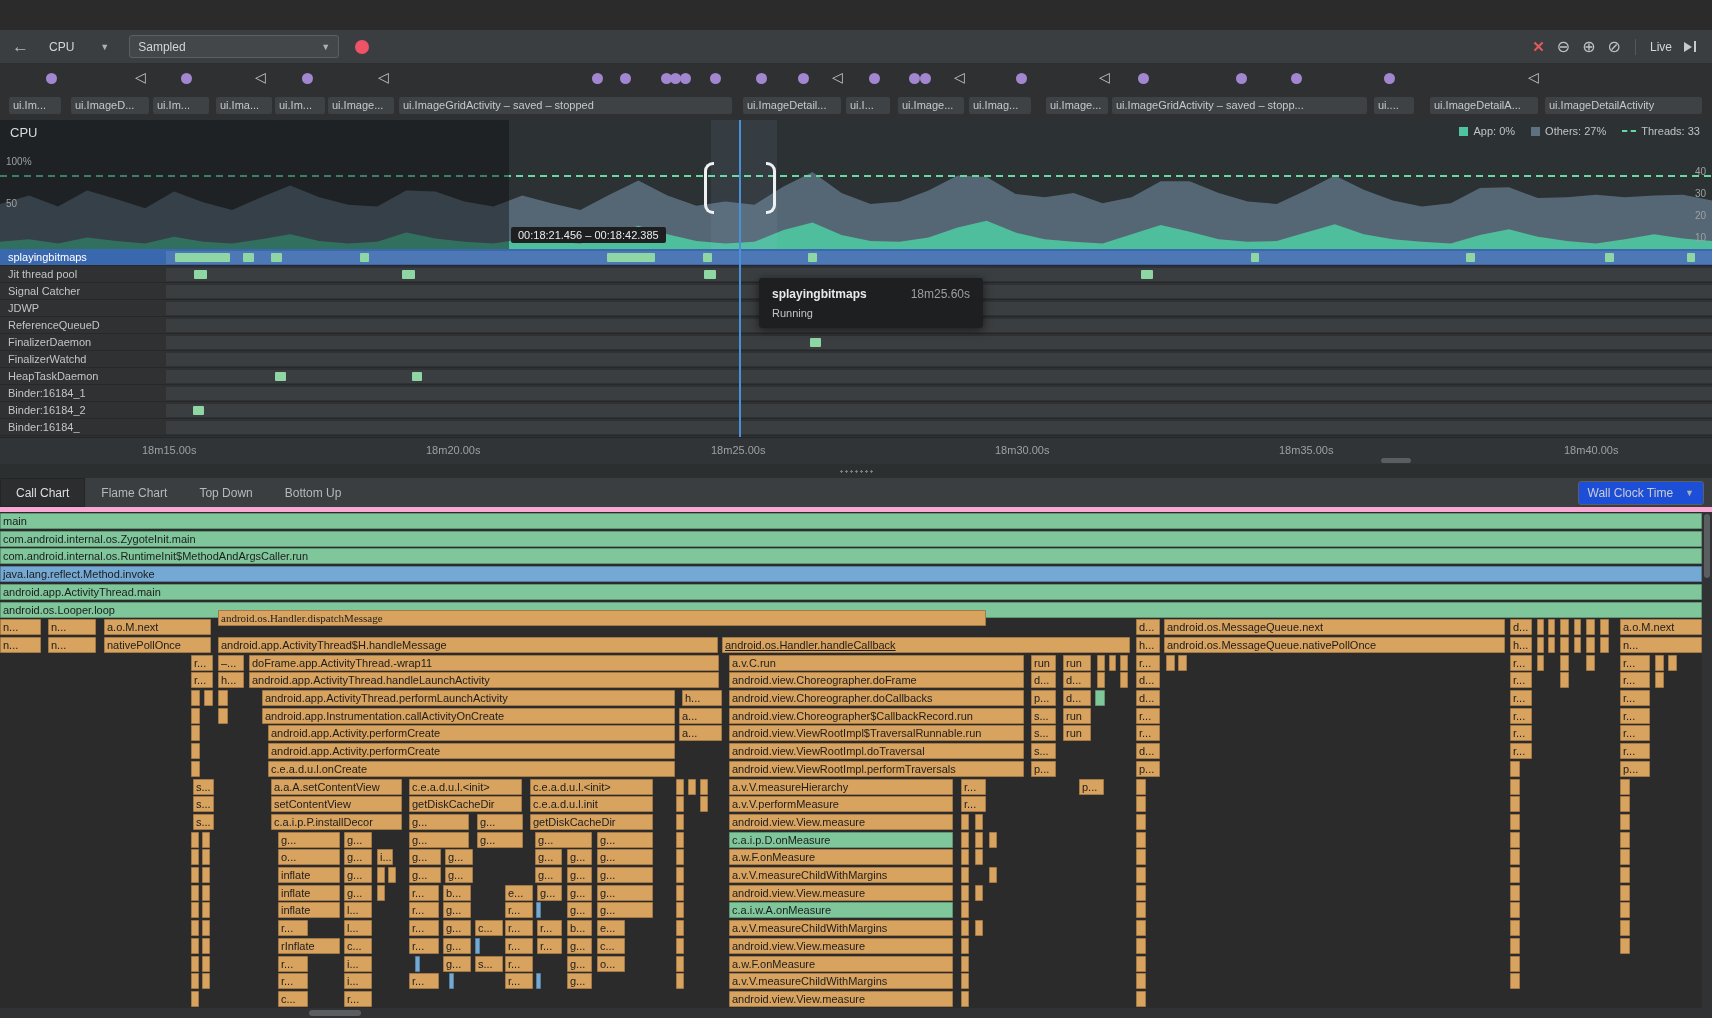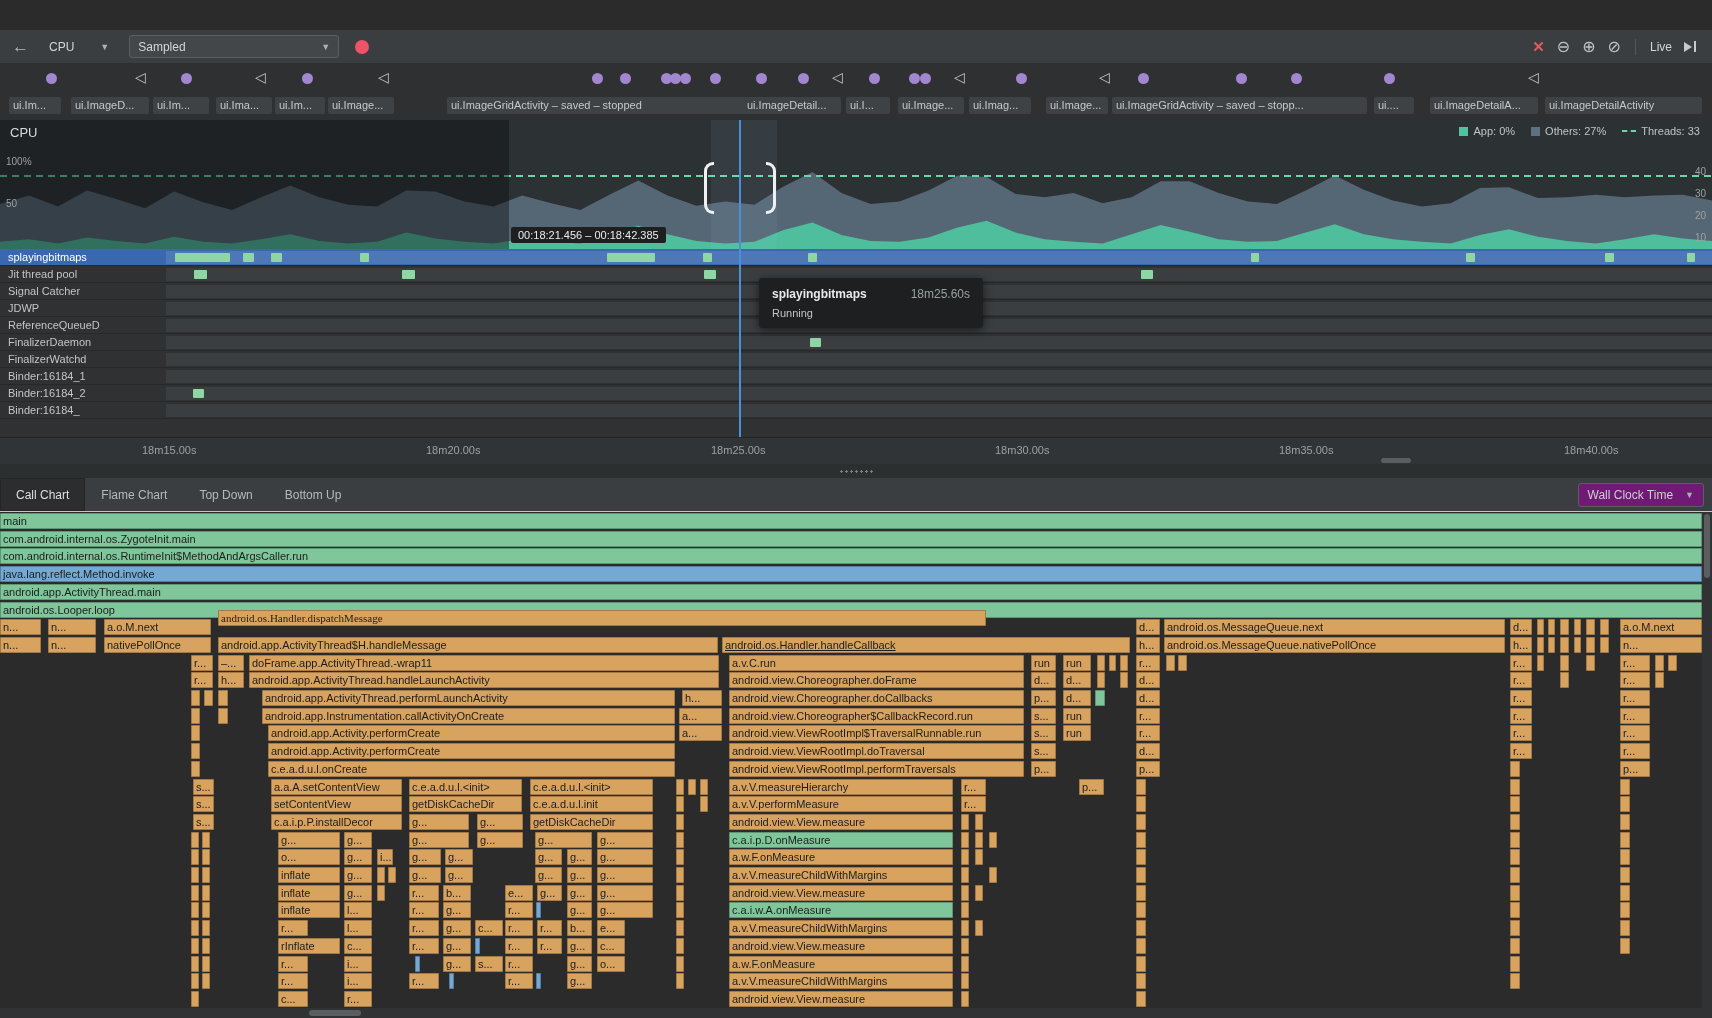--- a/index.html
+++ b/index.html
@@ -162,7 +162,7 @@
       <div class="activity" style="left: 216px; width: 56px;">ui.Ima...</div>
       <div class="activity" style="left: 275px; width: 50px;">ui.Im...</div>
       <div class="activity" style="left: 328px; width: 66px;">ui.Image...</div>
-      <div class="activity" style="left: 399px; width: 333px; margin-left: 48px;">ui.ImageGridActivity – saved – stopped</div>
+      <div class="activity" style="left: 399px; width: 333px;">ui.ImageGridActivity – saved – stopped</div>
       <div class="activity" style="left: 743px; width: 98px;">ui.ImageDetail...</div>
       <div class="activity" style="left: 846px; width: 44px;">ui.I...</div>
       <div class="activity" style="left: 898px; width: 66px;">ui.Image...</div>

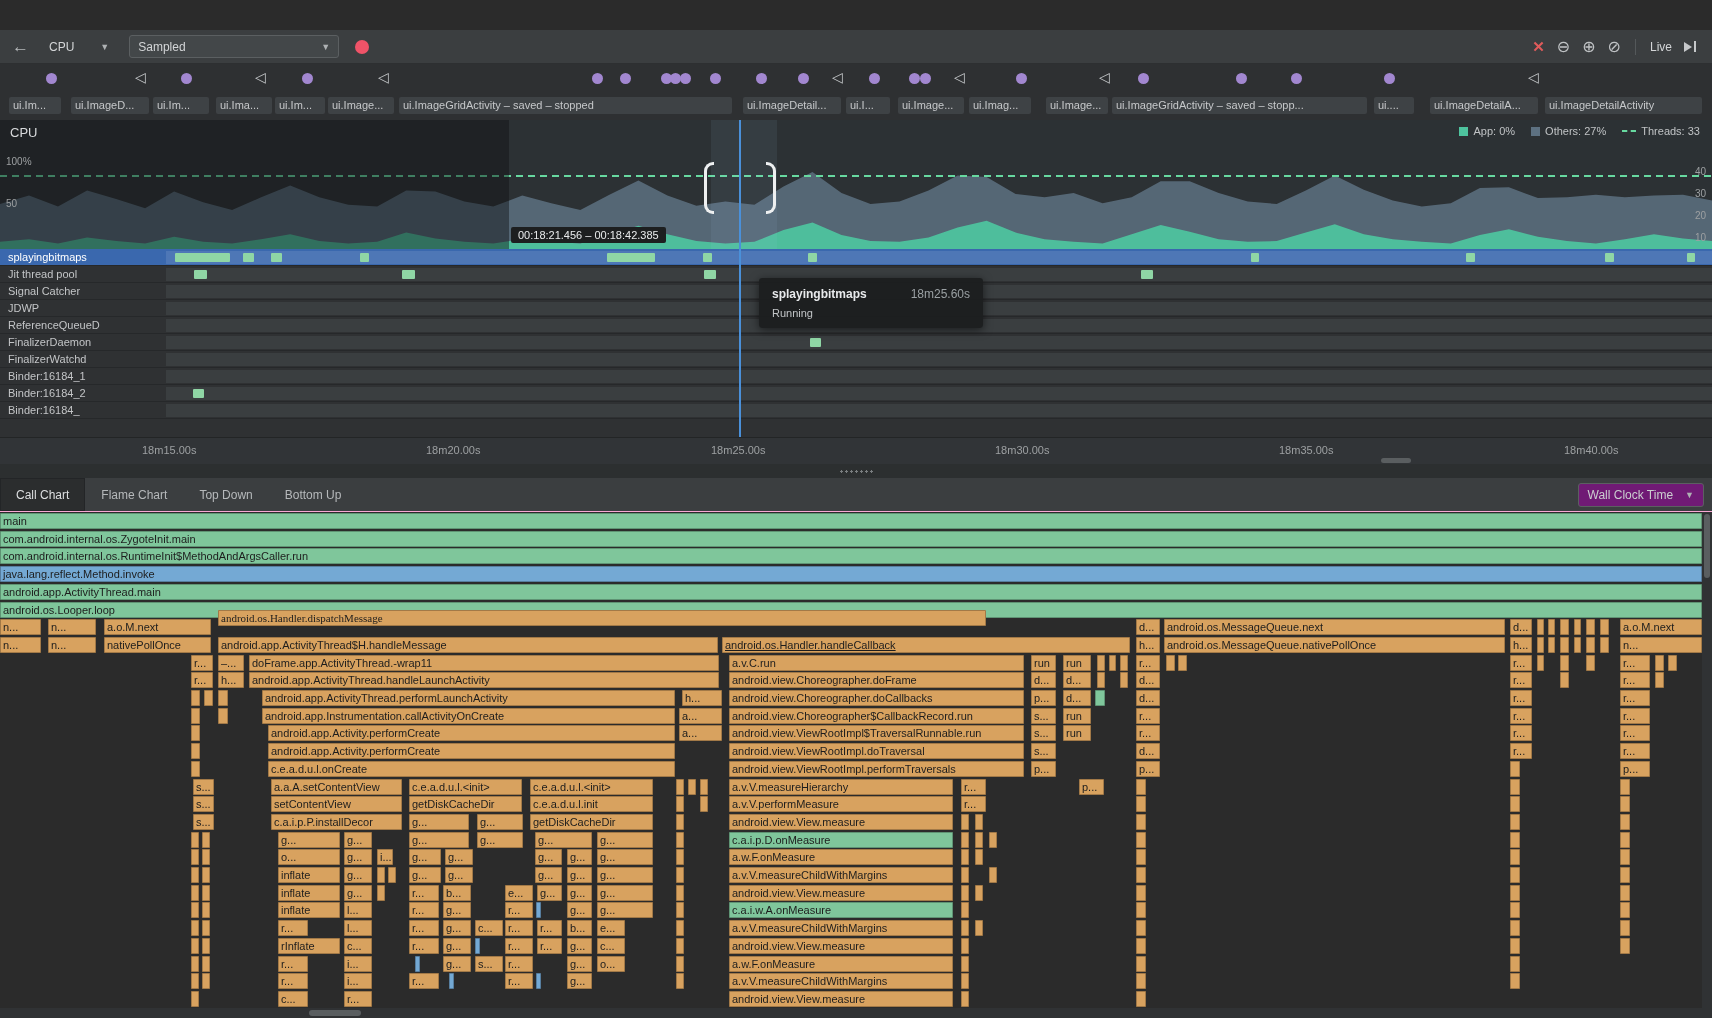--- a/index.html
+++ b/index.html
@@ -255,6 +255,13 @@
       <div class="trow">
         <span class="tl">FinalizerWatchd</span>
         <div class="track"></div>
+      </div>
+      <div class="trow">
+        <span class="tl">HeapTaskDaemon</span>
+        <div class="track">
+          <div class="seg" style="left: 109px; width: 11px;"></div>
+          <div class="seg" style="left: 246px; width: 10px;"></div>
+        </div>
       </div>
       <div class="trow">
         <span class="tl">Binder:16184_1</span>

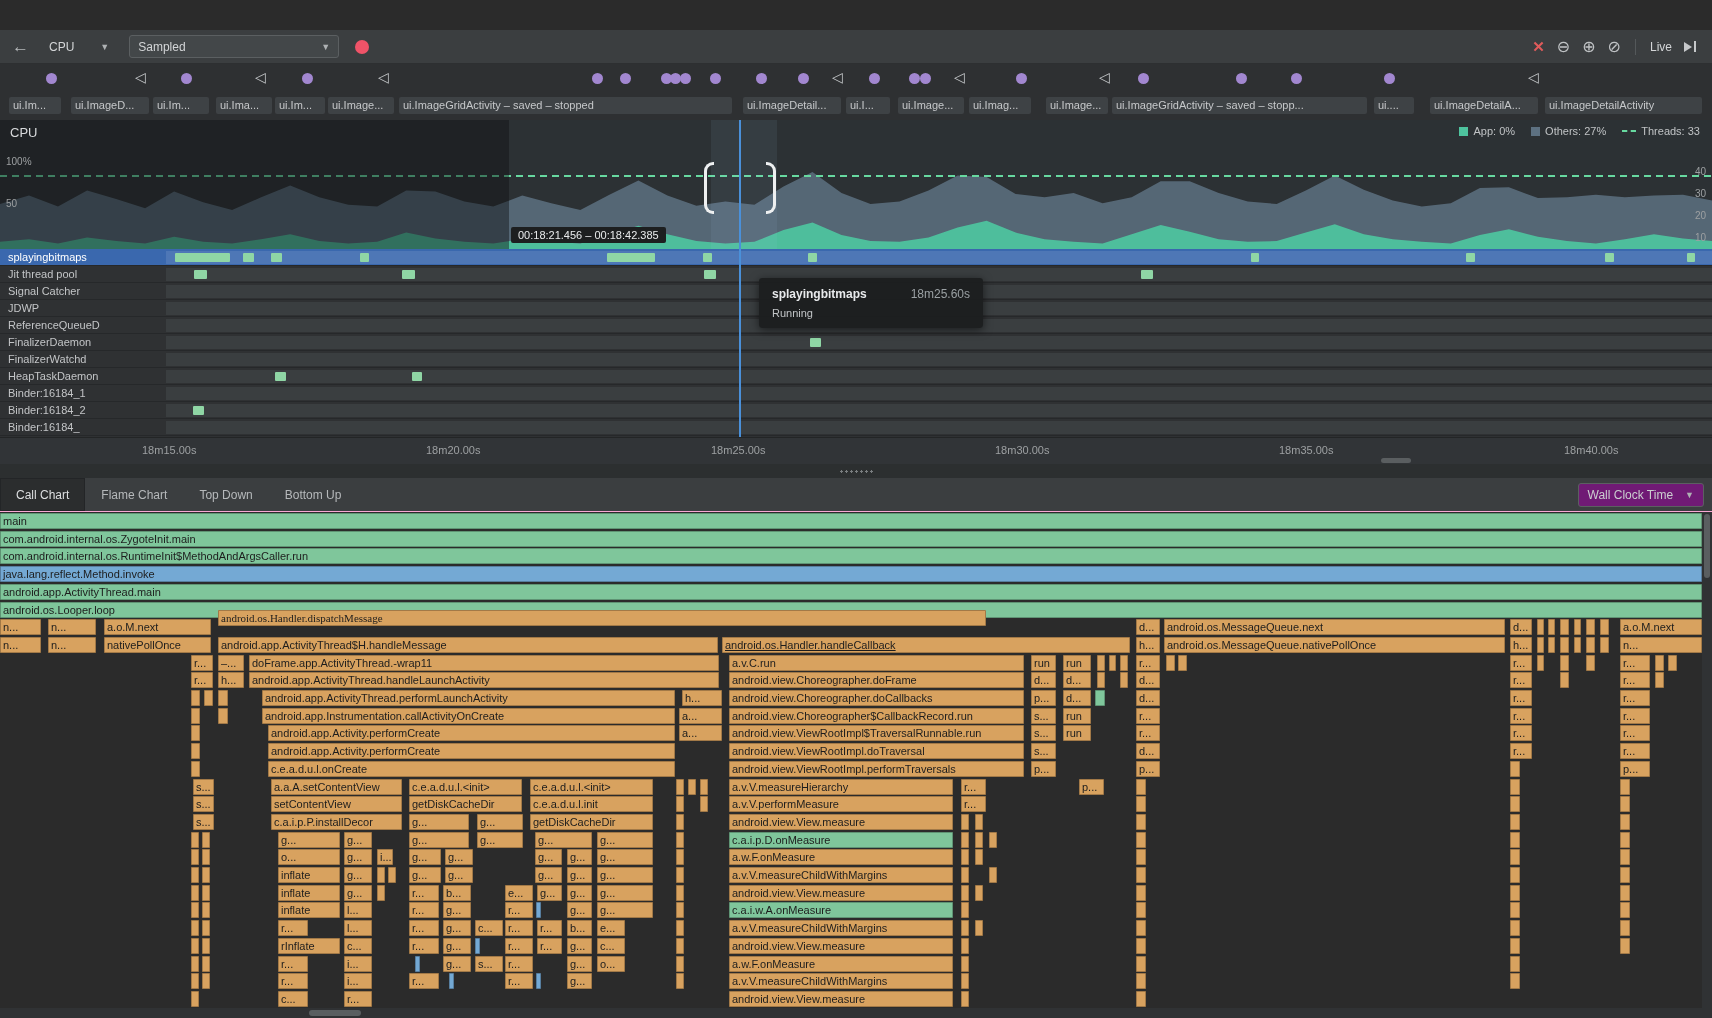--- a/index.html
+++ b/index.html
@@ -81,7 +81,7 @@
   .grip{width:34px;height:5px;background:radial-gradient(circle,#7a7e80 1px,transparent 1.4px);background-size:5px 5px}
 
   
-  .tabbar{position:absolute;left:0;top:478px;width:100%;height:34px;background:#3b3e40;border-bottom:1px solid #f9a8d4;
+  .tabbar{position:absolute;left:0;top:478px;width:100%;height:34px;background:#3b3e40;border-bottom:5px solid #f9a8d4;
     display:flex;align-items:stretch;box-sizing:border-box}
   .tab{display:flex;align-items:center;padding:0 16px;font-size:12px;color:#b6b9bb}
   .tab.active{background:#2b2d2e;color:#dddfe1;box-shadow:inset 0 0 0 1px #232527}

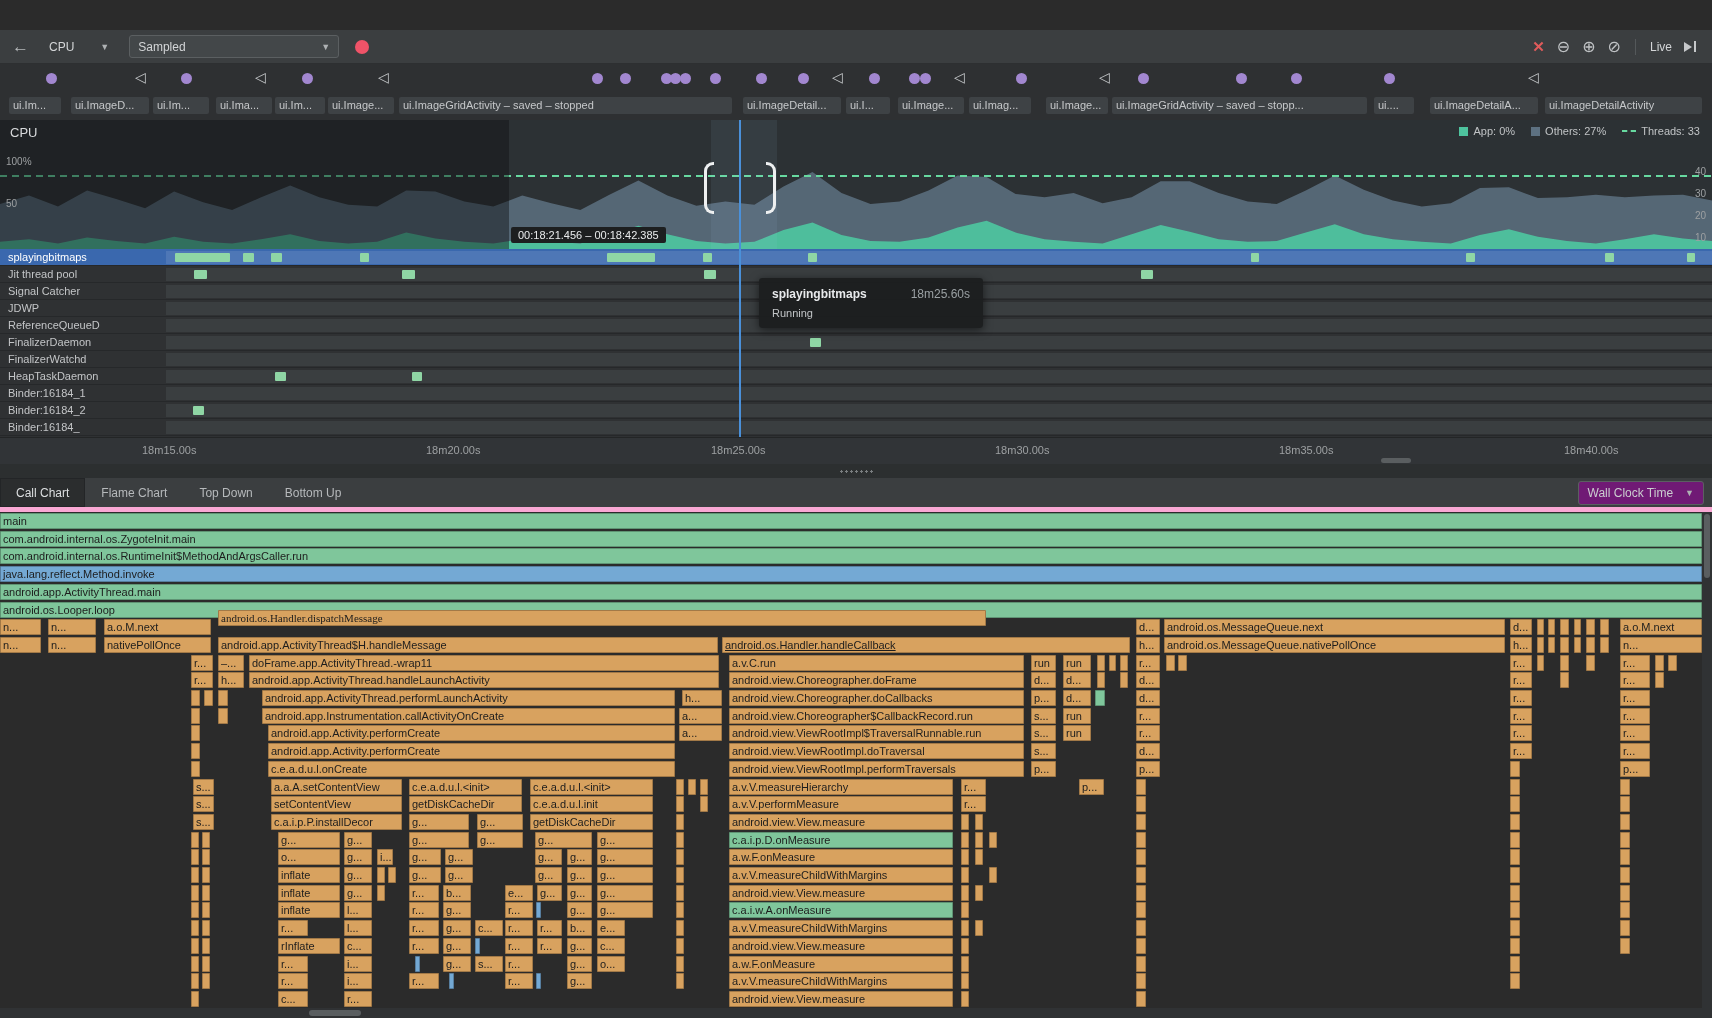--- a/index.html
+++ b/index.html
@@ -85,7 +85,7 @@
     display:flex;align-items:stretch;box-sizing:border-box}
   .tab{display:flex;align-items:center;padding:0 16px;font-size:12px;color:#b6b9bb}
   .tab.active{background:#2b2d2e;color:#dddfe1;box-shadow:inset 0 0 0 1px #232527}
-  .clock{margin-left:auto;margin-right:8px;align-self:center;border:1px solid #5b5f61;background:#701a75;border-radius:3px;height:24px;
+  .clock{margin-left:auto;margin-right:8px;align-self:center;border:1px solid #5b5f61;background:#1d4ed8;border-radius:3px;height:24px;
     display:flex;align-items:center;gap:12px;padding:0 9px;font-size:12px;color:#cbced0;box-sizing:border-box}
   .clock .caret{font-size:9px;color:#aeb1b3}
 

